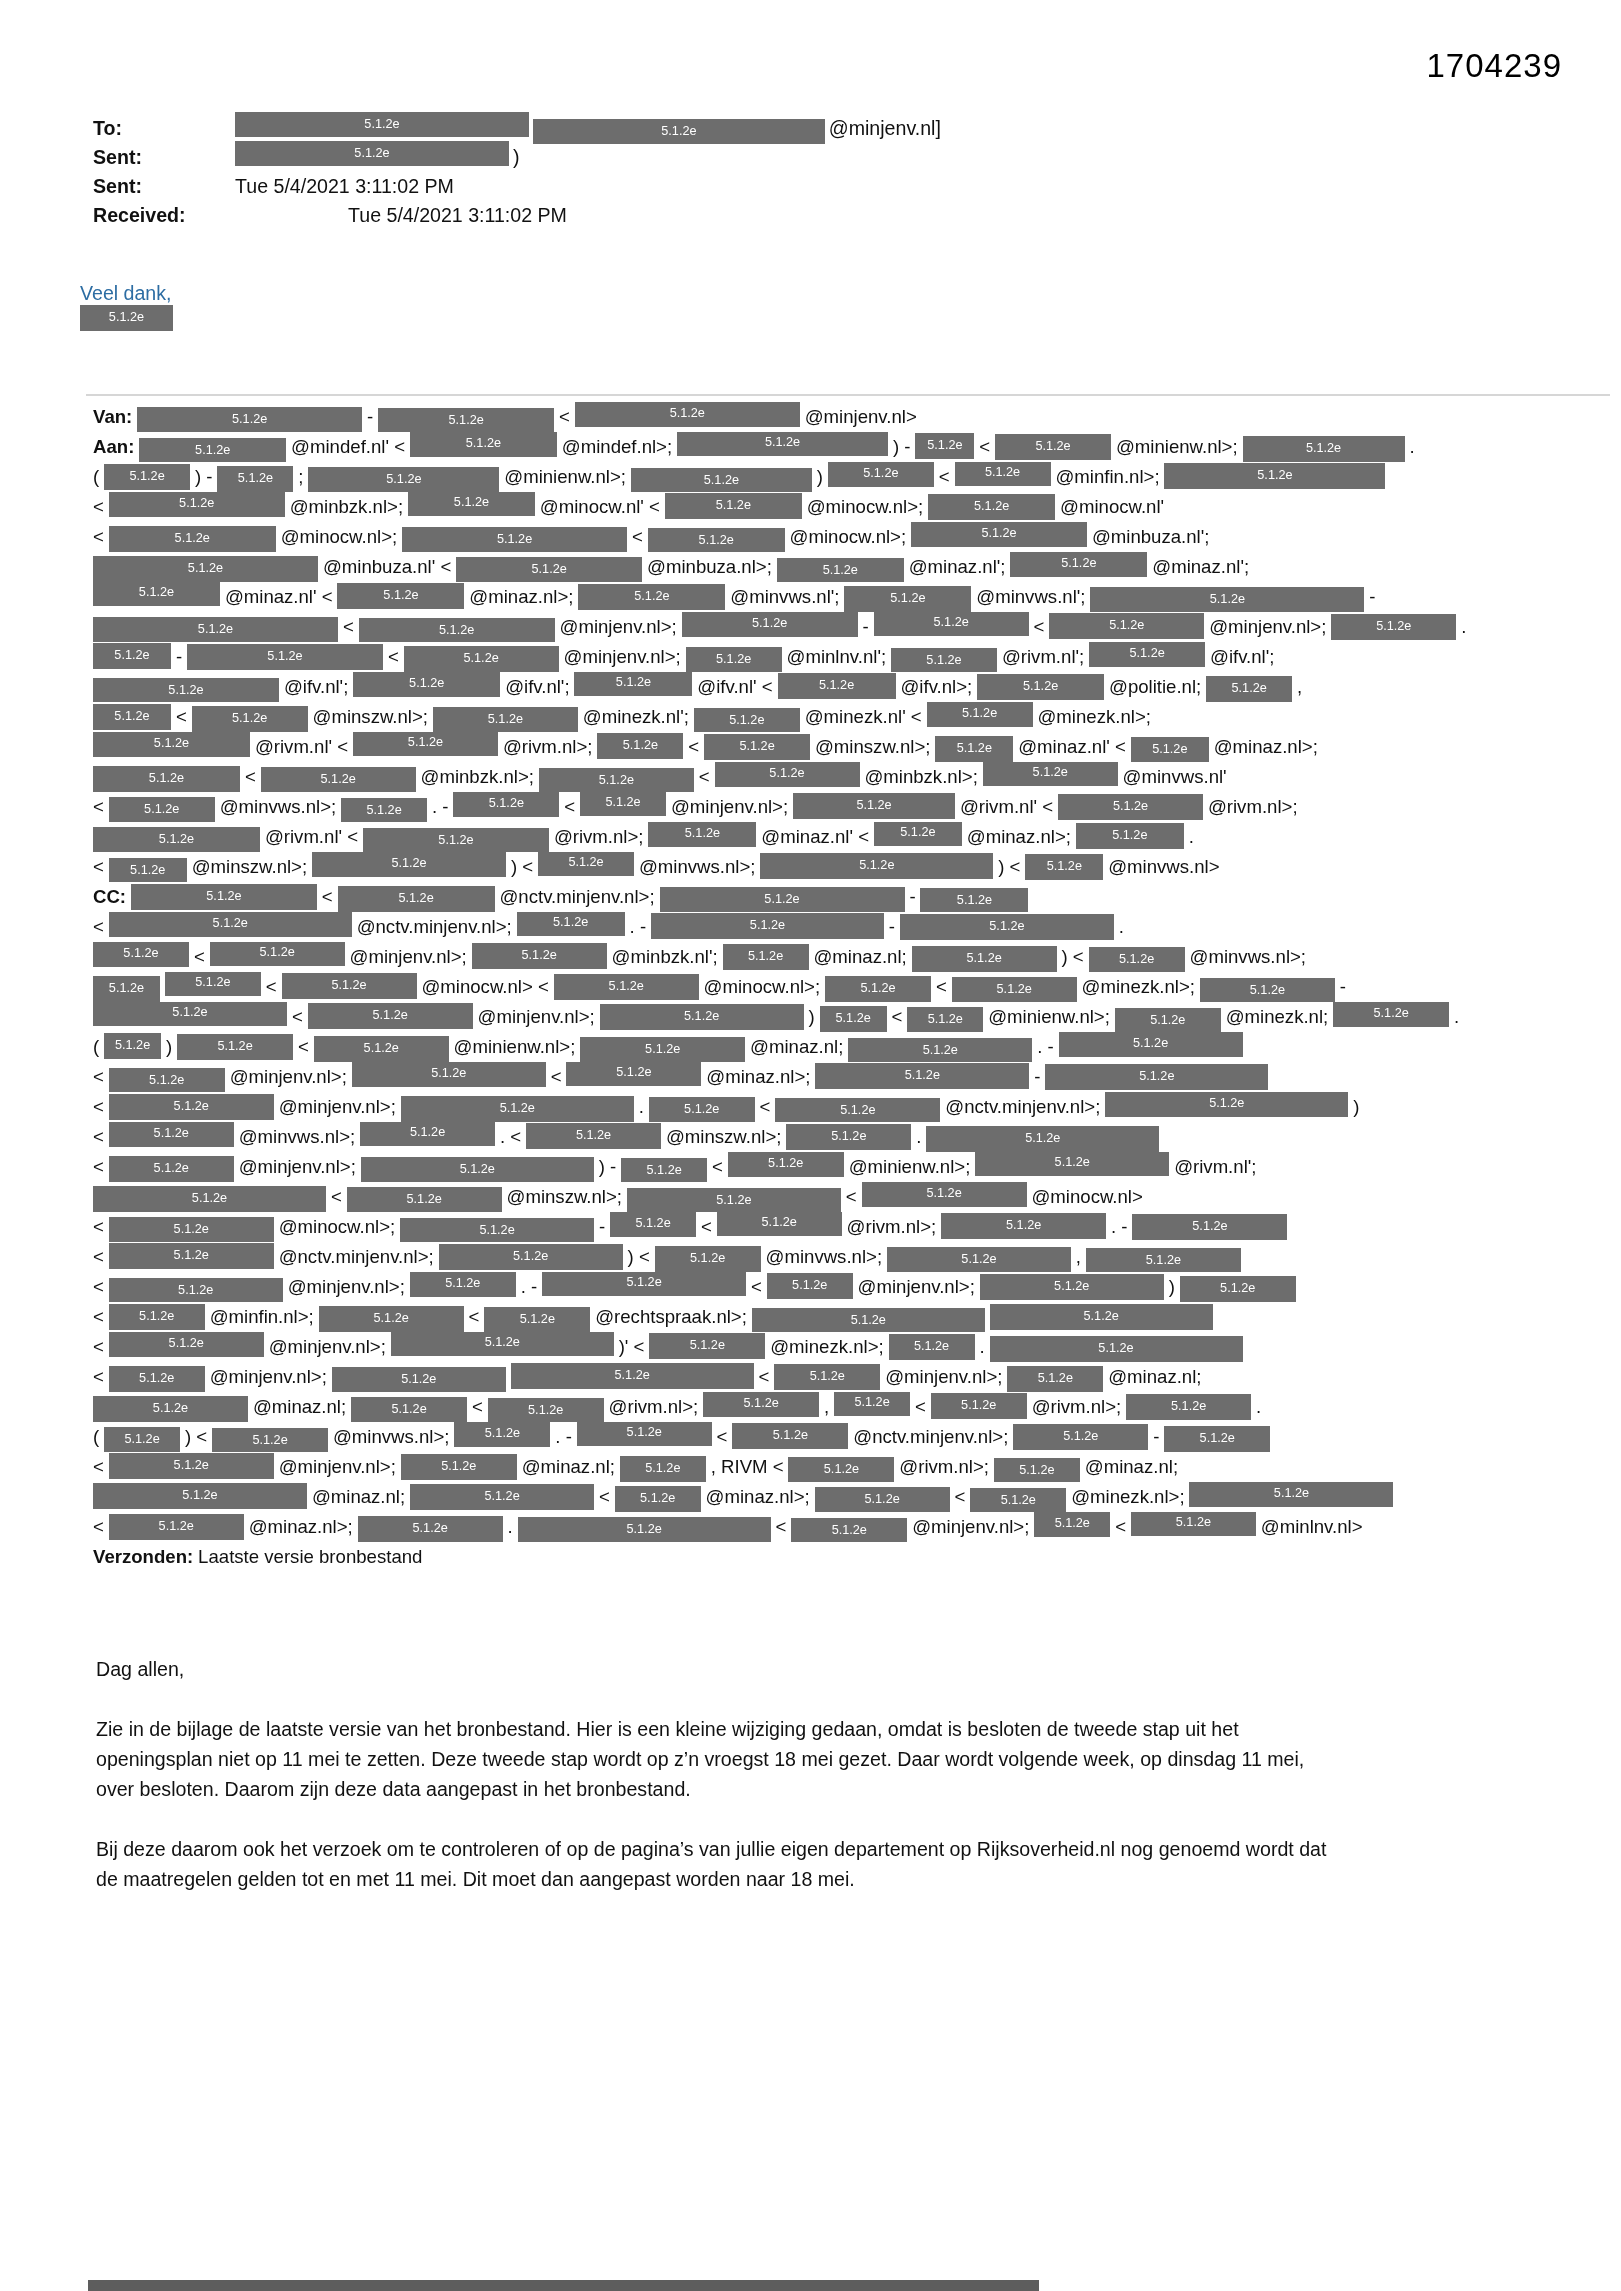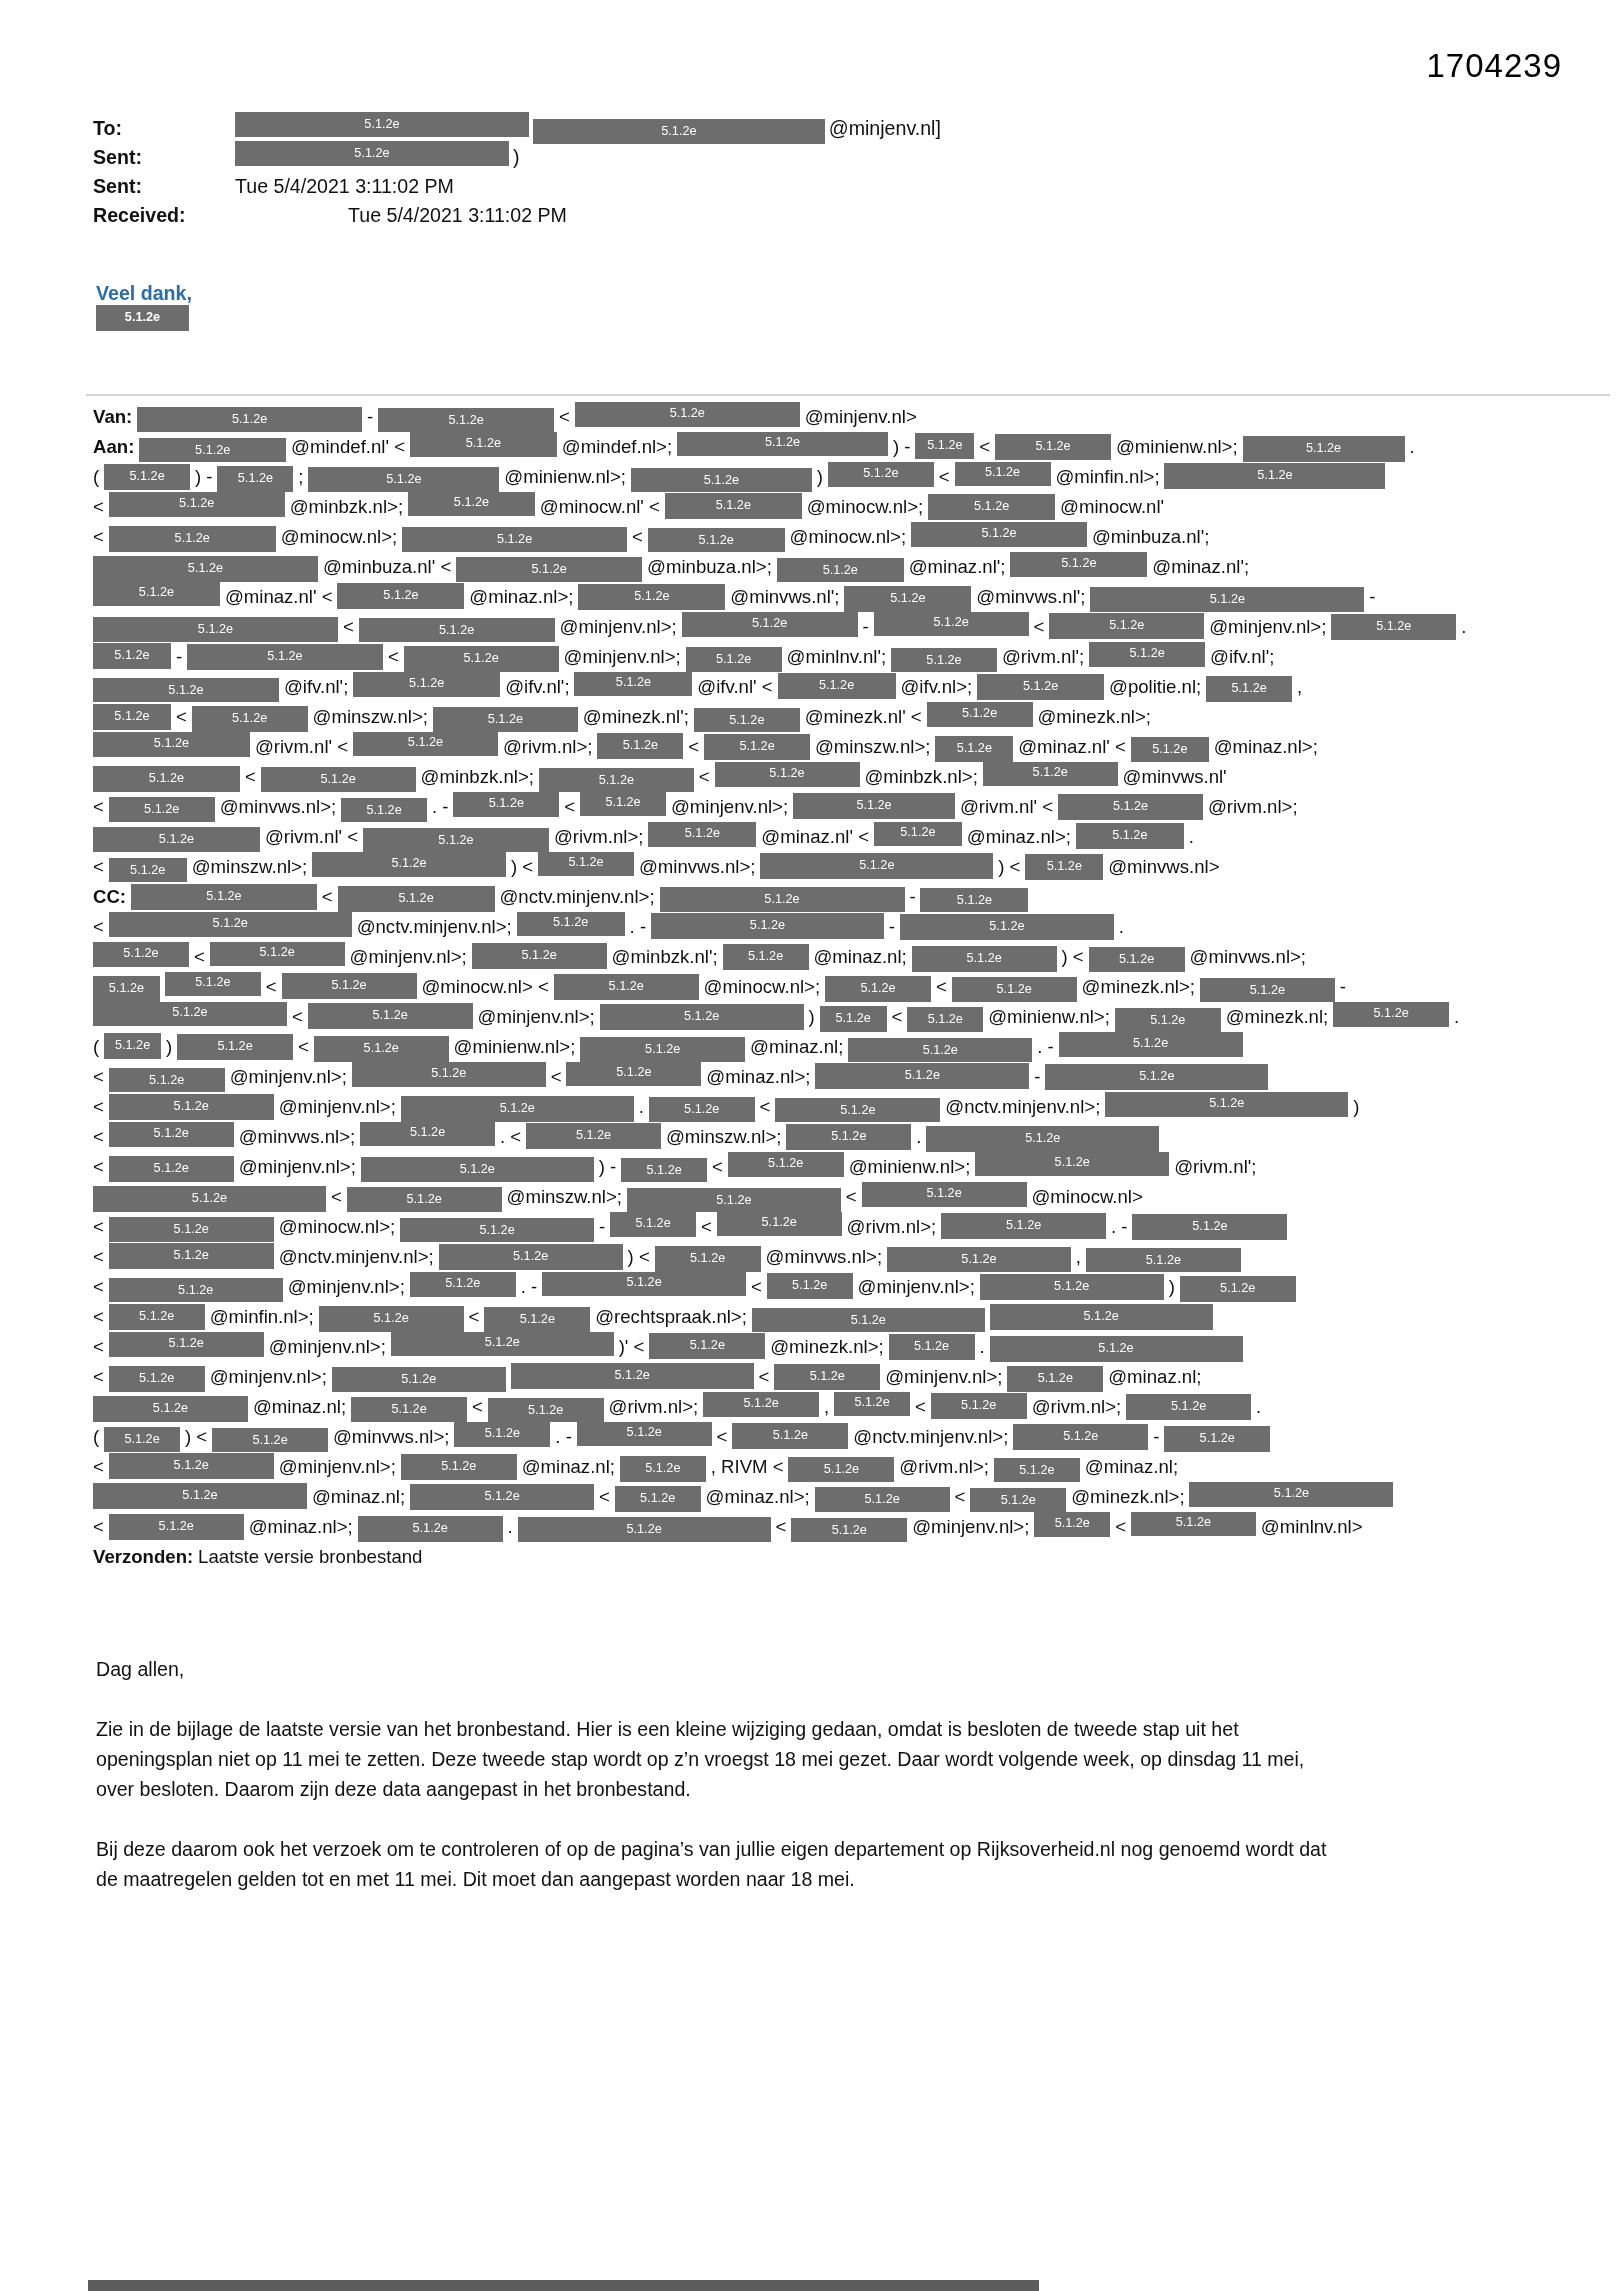--- a/index.html
+++ b/index.html
@@ -33,7 +33,7 @@
   .tok-text{white-space:nowrap; flex:0 0 auto;}
   .tok-text.b{font-weight:bold;}
   
-  .thanks{position:absolute; left:96px; top:282px; font-size:19.6px;font-weight:bold;}
+  .thanks{position:absolute; left:80px; top:282px; font-size:19.6px;}
   .thanks .greet{color:#2d6da3;}
   .thanks .sig{margin-top:3.9px;}
   

